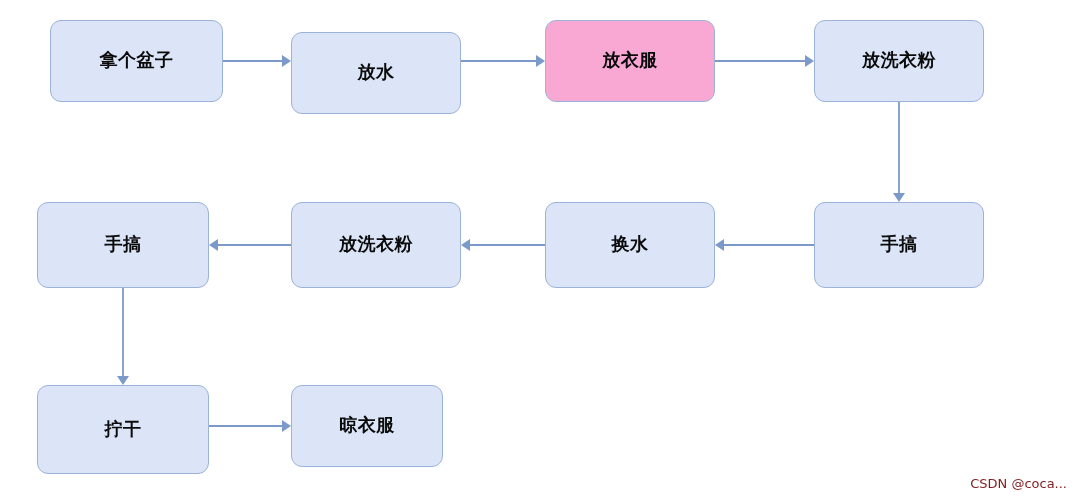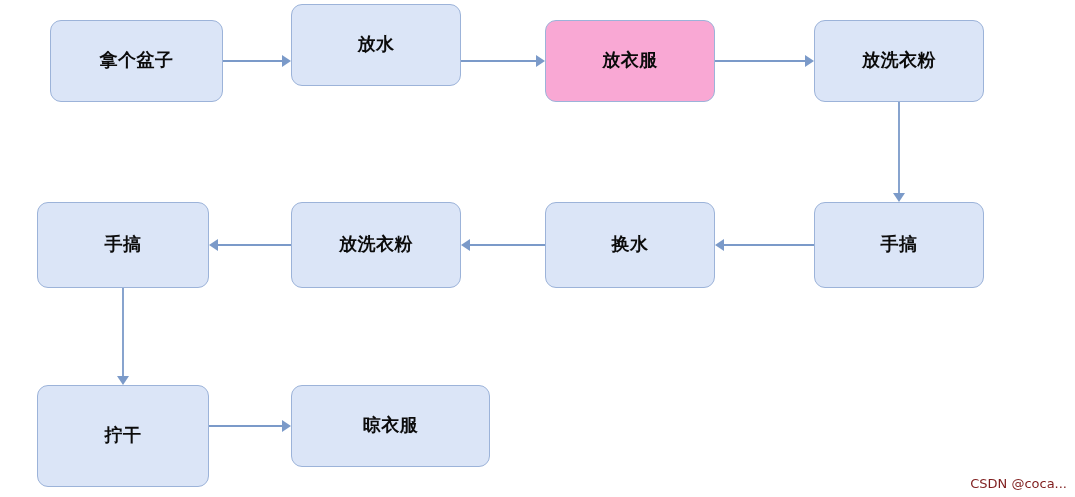--- a/index.html
+++ b/index.html
@@ -104,7 +104,7 @@
       <div class="node" style="left: 50px; top: 20px; width: 173px; height: 82px; background: rgb(219, 229, 247); border-color: rgb(156, 179, 217);">
         <span class="node-label" style="color: rgb(11, 11, 11);">拿个盆子</span>
       </div>
-      <div class="node" style="left: 291px; top: 4px; width: 170px; height: 82px; background: rgb(219, 229, 247); border-color: rgb(156, 179, 217);">
+      <div class="node" style="left: 291px; top: 32px; width: 170px; height: 82px; background: rgb(219, 229, 247); border-color: rgb(156, 179, 217);">
         <span class="node-label" style="color: rgb(11, 11, 11);">放水</span>
       </div>
       <div class="node" style="left: 545px; top: 20px; width: 170px; height: 82px; background: #f9a8d4; border-color: rgb(156, 179, 217);">

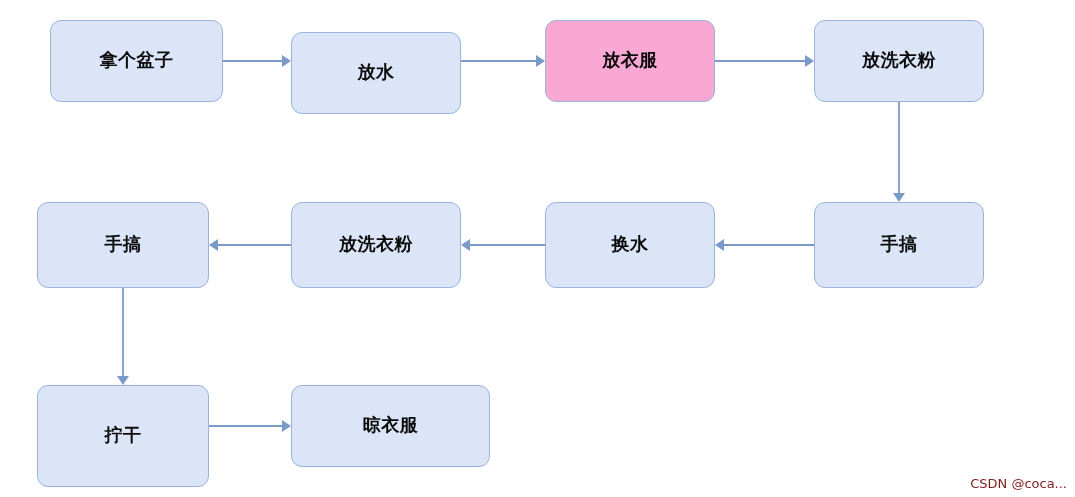--- a/index.html
+++ b/index.html
@@ -125,7 +125,7 @@
       <div class="node" style="left: 37px; top: 202px; width: 172px; height: 86px; background: rgb(219, 229, 247); border-color: rgb(156, 179, 217);">
         <span class="node-label" style="color: rgb(11, 11, 11);">手搞</span>
       </div>
-      <div class="node" style="left: 37px; top: 385px; width: 172px; height: 102px; background: rgb(219, 229, 247); border-color: rgb(156, 179, 217);">
+      <div class="node" style="left: 37px; top: 385px; width: 172px; height: 89px; background: rgb(219, 229, 247); border-color: rgb(156, 179, 217);">
         <span class="node-label" style="color: rgb(11, 11, 11);">拧干</span>
       </div>
       <div class="node" style="left: 291px; top: 385px; width: 199px; height: 82px; background: rgb(219, 229, 247); border-color: rgb(156, 179, 217);">

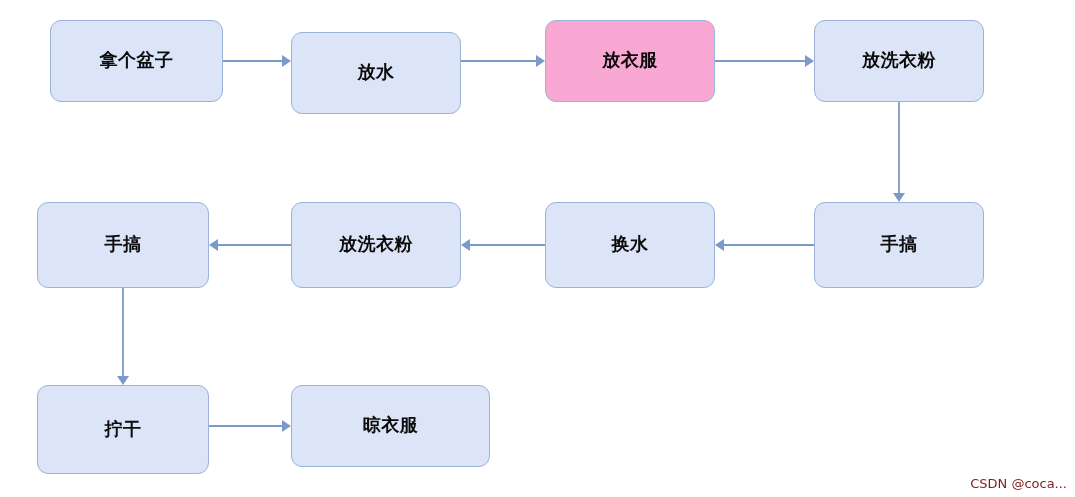--- a/index.html
+++ b/index.html
@@ -128,7 +128,7 @@
       <div class="node" style="left: 37px; top: 385px; width: 172px; height: 89px; background: rgb(219, 229, 247); border-color: rgb(156, 179, 217);">
         <span class="node-label" style="color: rgb(11, 11, 11);">拧干</span>
       </div>
-      <div class="node" style="left: 291px; top: 385px; width: 199px; height: 82px; background: rgb(219, 229, 247); border-color: rgb(156, 179, 217);">
+      <div class="node" style="left: 291px; top: 385px; width: 152px; height: 82px; background: rgb(219, 229, 247); border-color: rgb(156, 179, 217);">
         <span class="node-label" style="color: rgb(11, 11, 11);">晾衣服</span>
       </div>
     </div>

